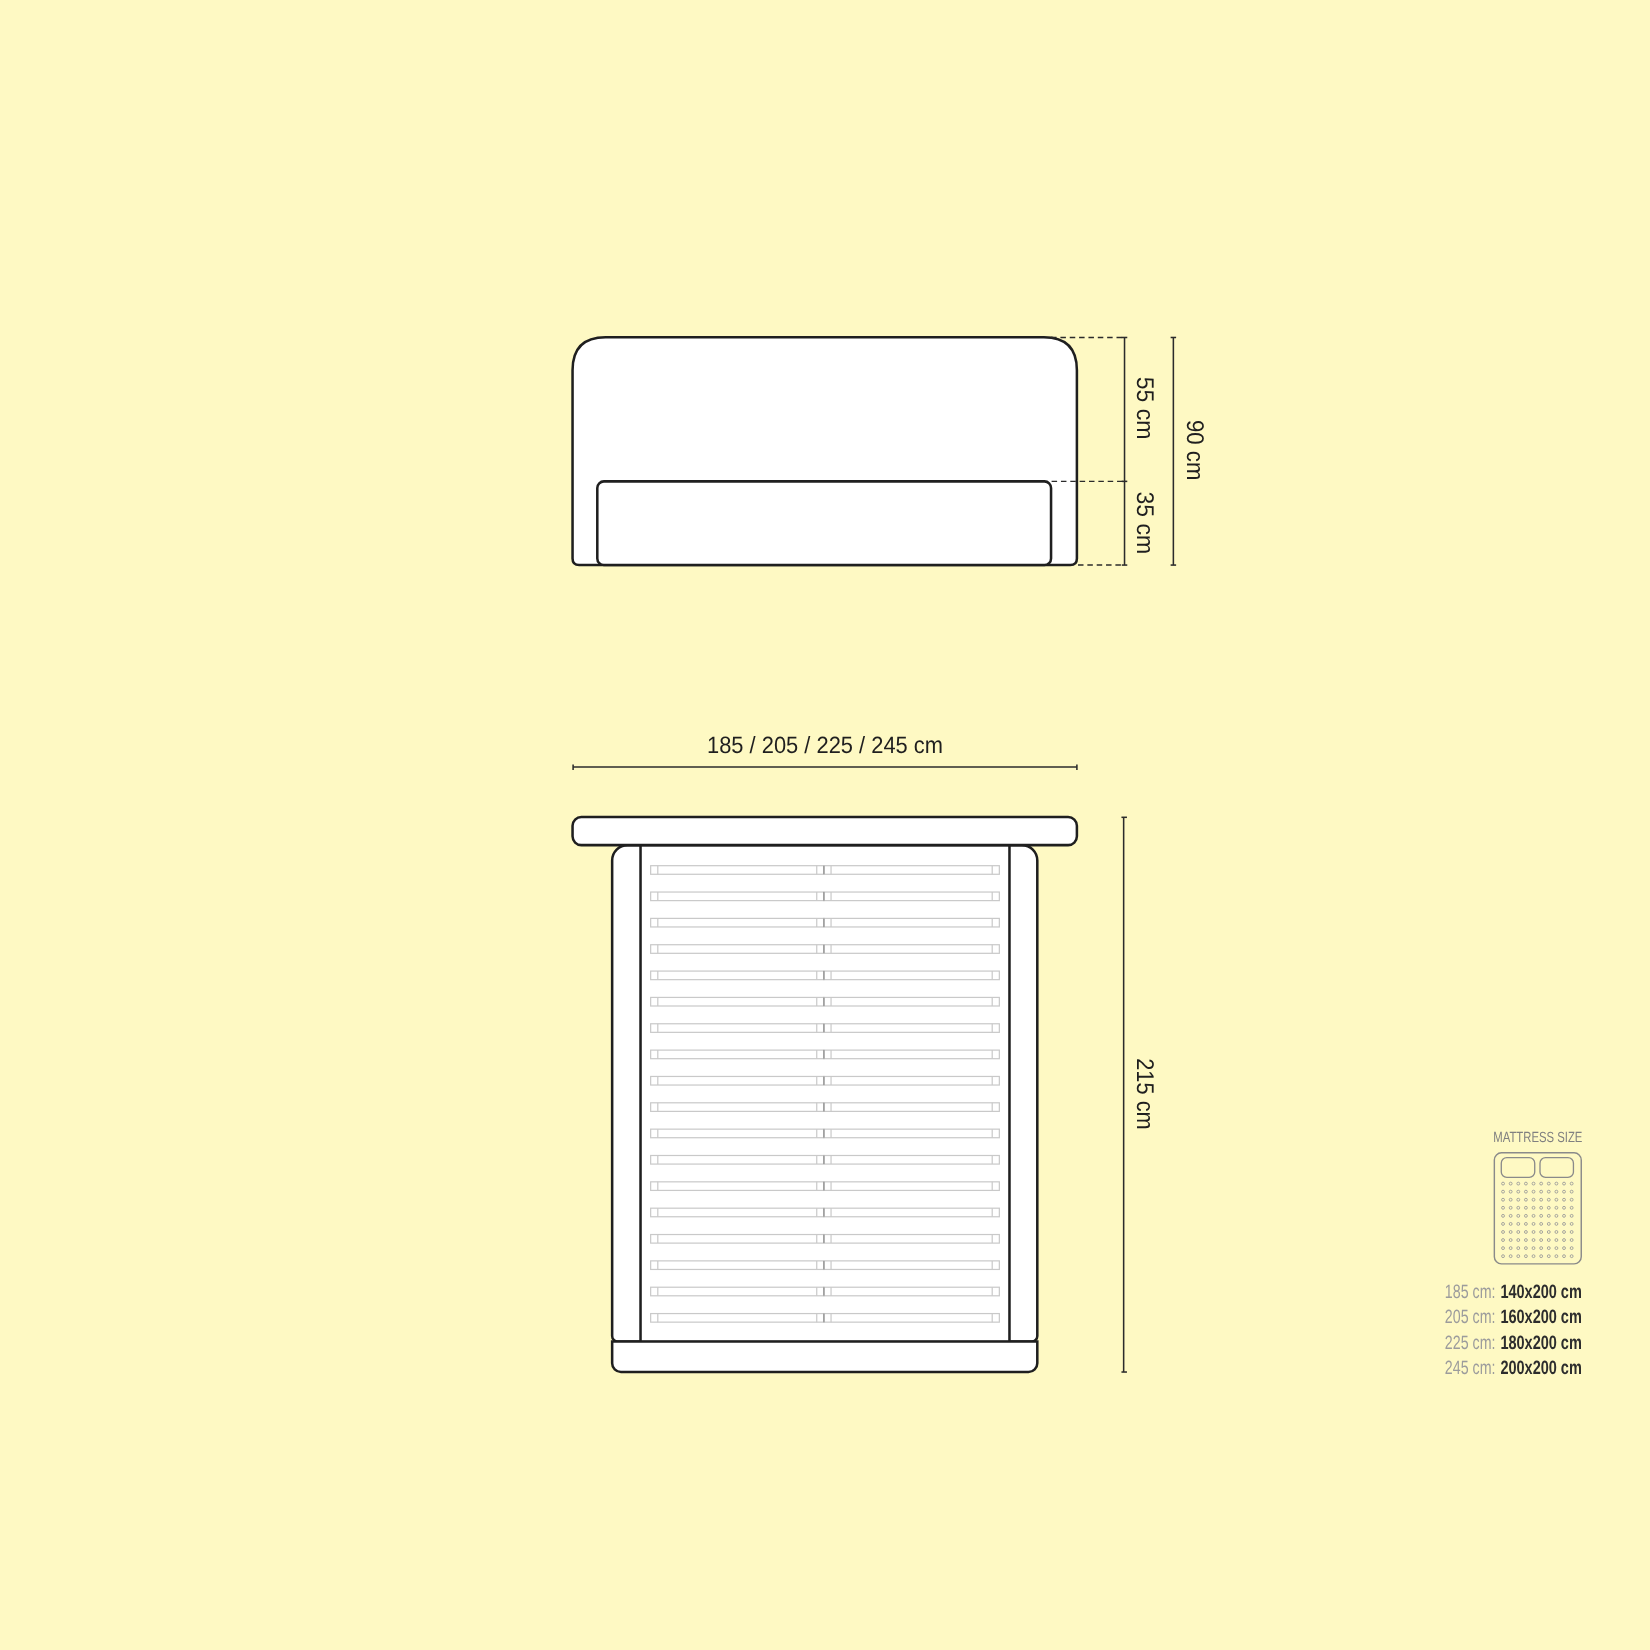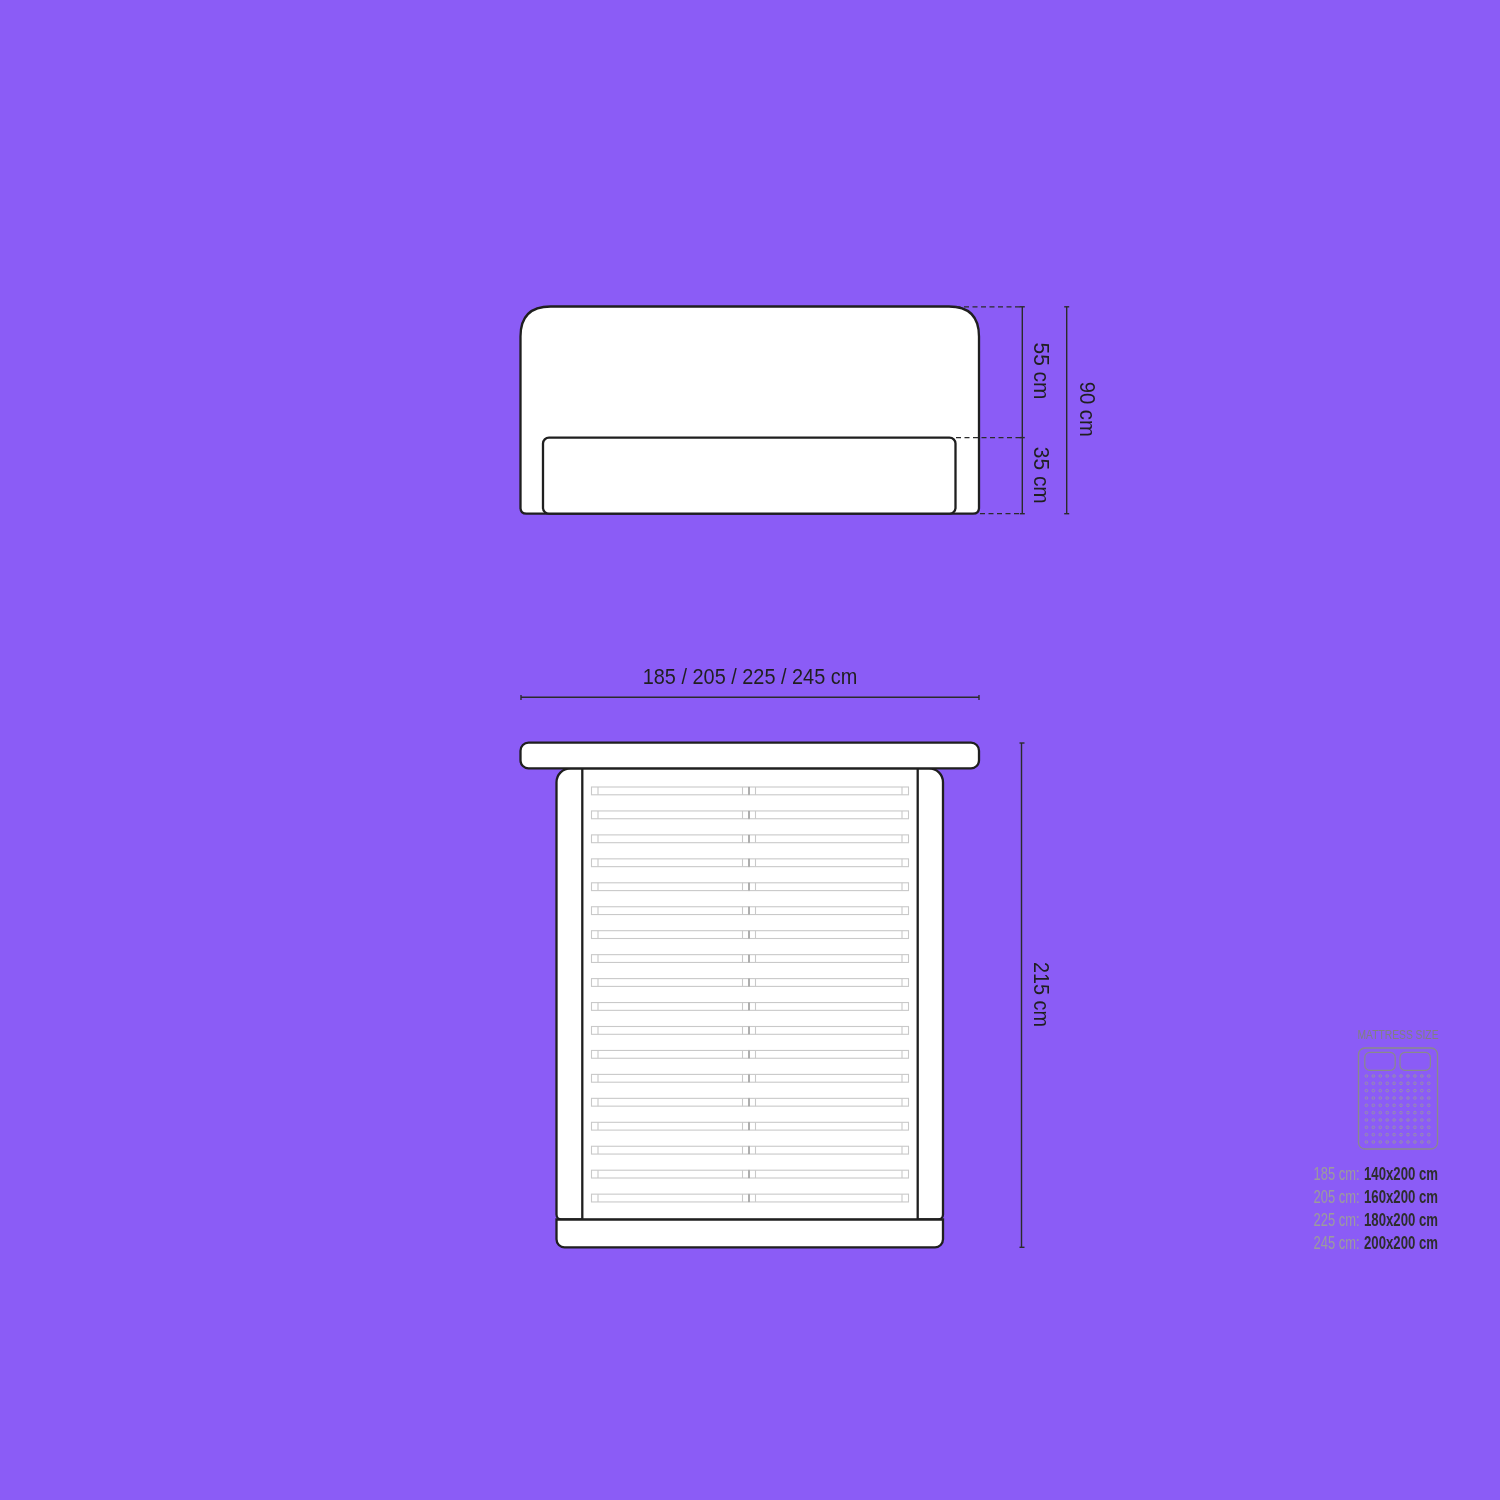--- a/index.html
+++ b/index.html
@@ -3,7 +3,7 @@
 <meta charset="utf-8">
 <style>
   html,body{margin:0;padding:0;background:#ffffff;}
-  #page{position:relative;width:1500px;height:1500px;background:#8b5cf6;overflow:hidden;
+  #page{position:relative;width:1500px;height:1500px;background:#fef9c3;overflow:hidden;
         font-family:"Liberation Sans", sans-serif;}
   svg{position:absolute;left:0;top:0;}
 </style>

